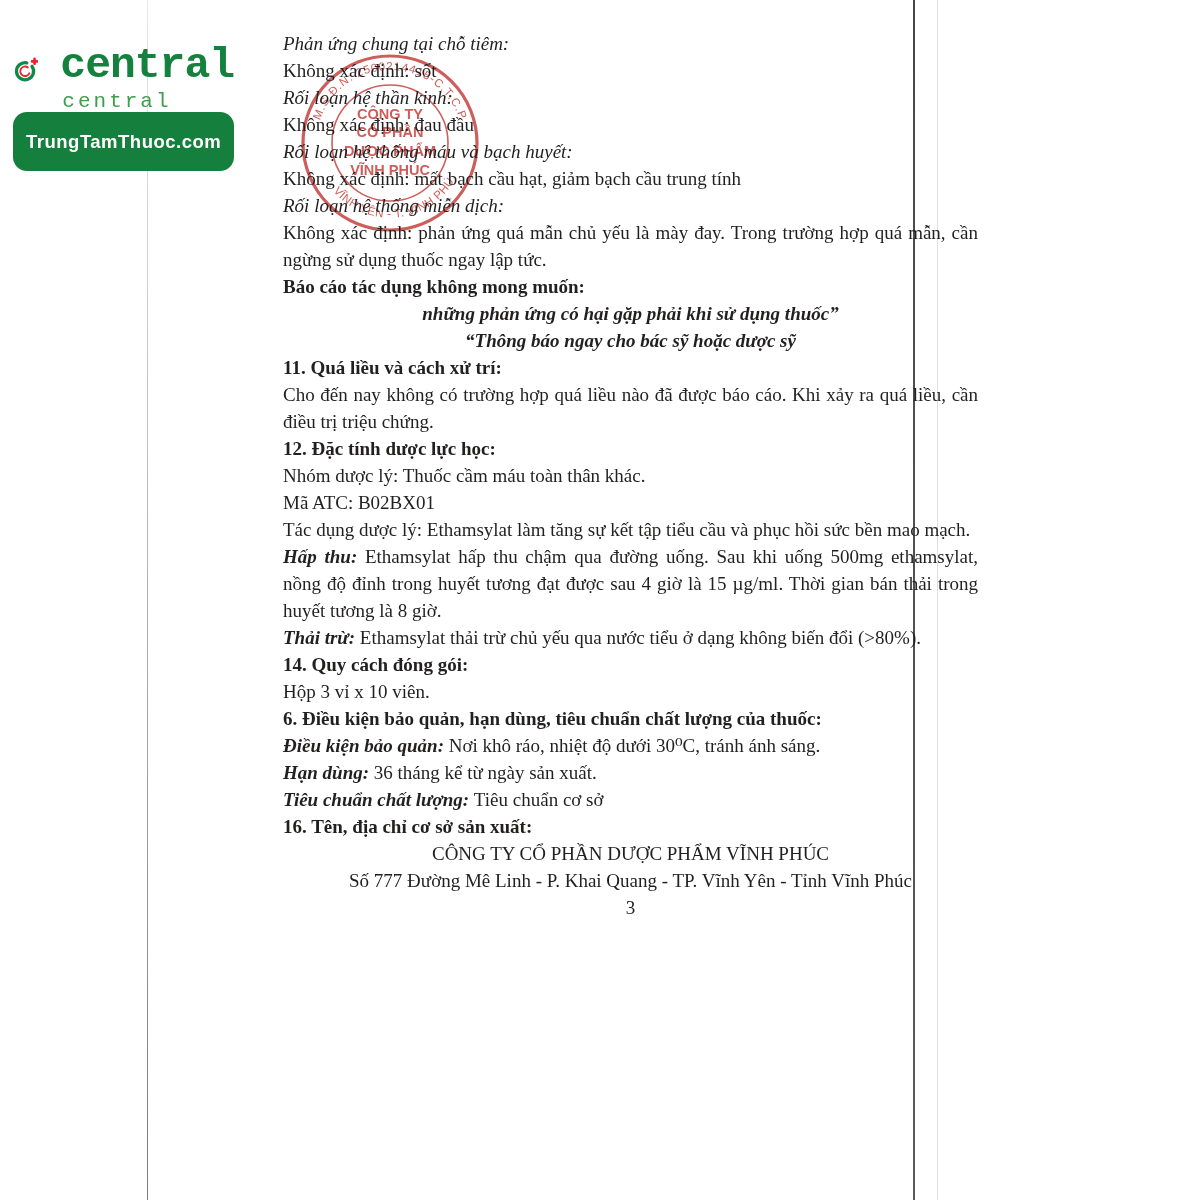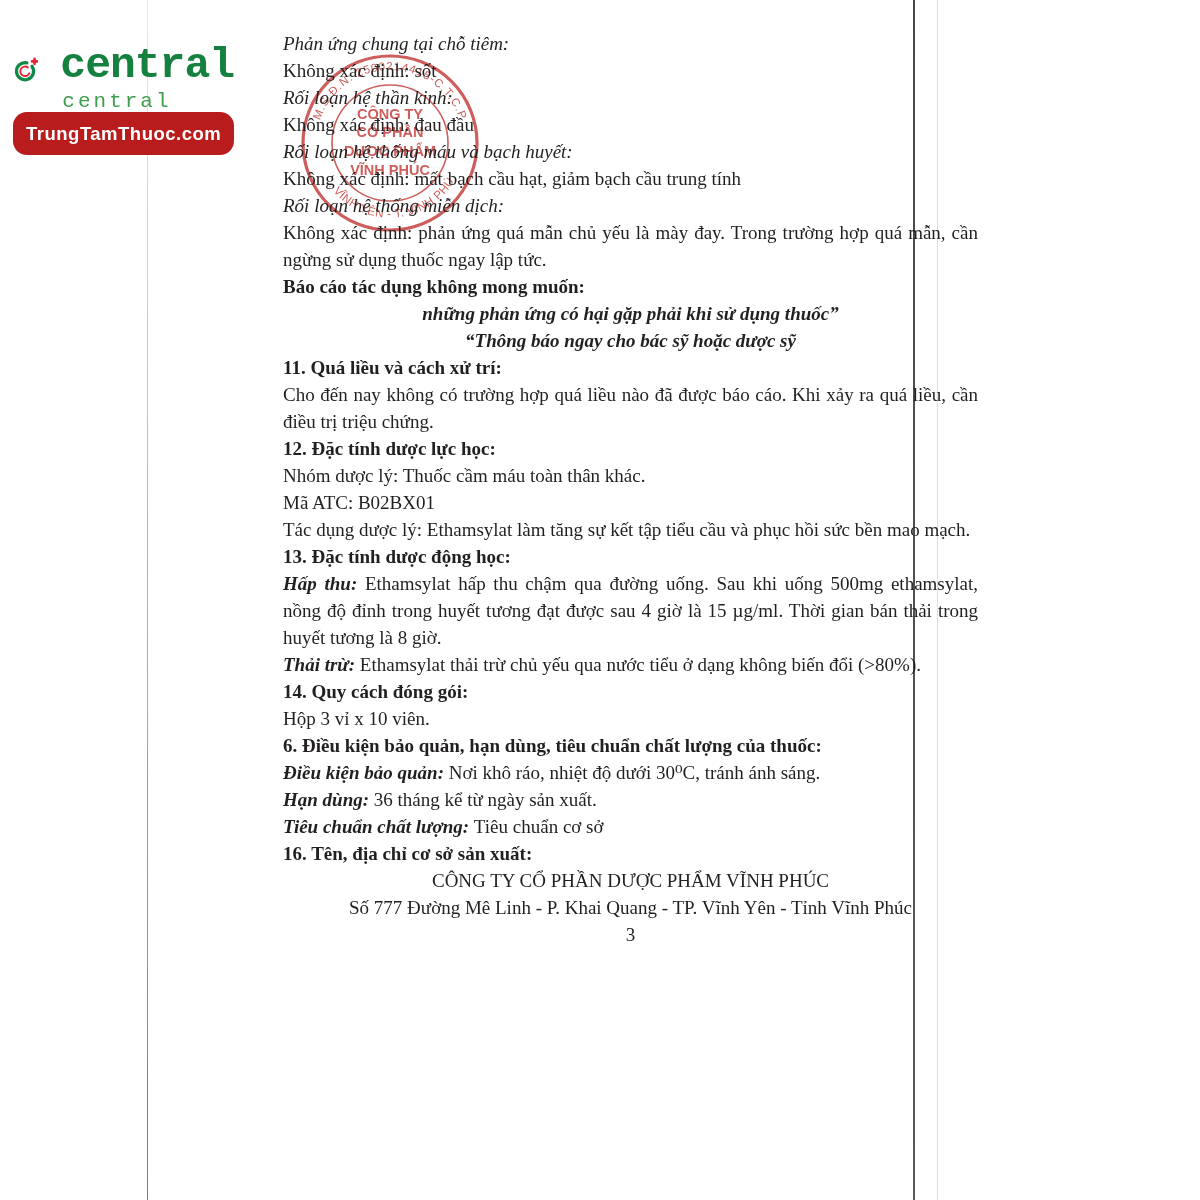--- a/index.html
+++ b/index.html
@@ -22,9 +22,9 @@
   .brand-sub{color:#3d9e4c;font-size:21px;letter-spacing:3px;margin-top:3px;margin-left:2px;}
   .pill{
     position:absolute;left:13px;top:112px;height:27px;border-radius:14px;
-    background:#b91c1c;color:#fff;white-space:nowrap;
+    background:#15803d;color:#fff;white-space:nowrap;
     font-family:"Liberation Sans","DejaVu Sans",sans-serif;font-weight:bold;
-    font-size:18.5px;line-height:27px;padding:8px 13px;letter-spacing:.5px;
+    font-size:18.5px;line-height:27px;padding:16px 13px;letter-spacing:.5px;
   }
 
   

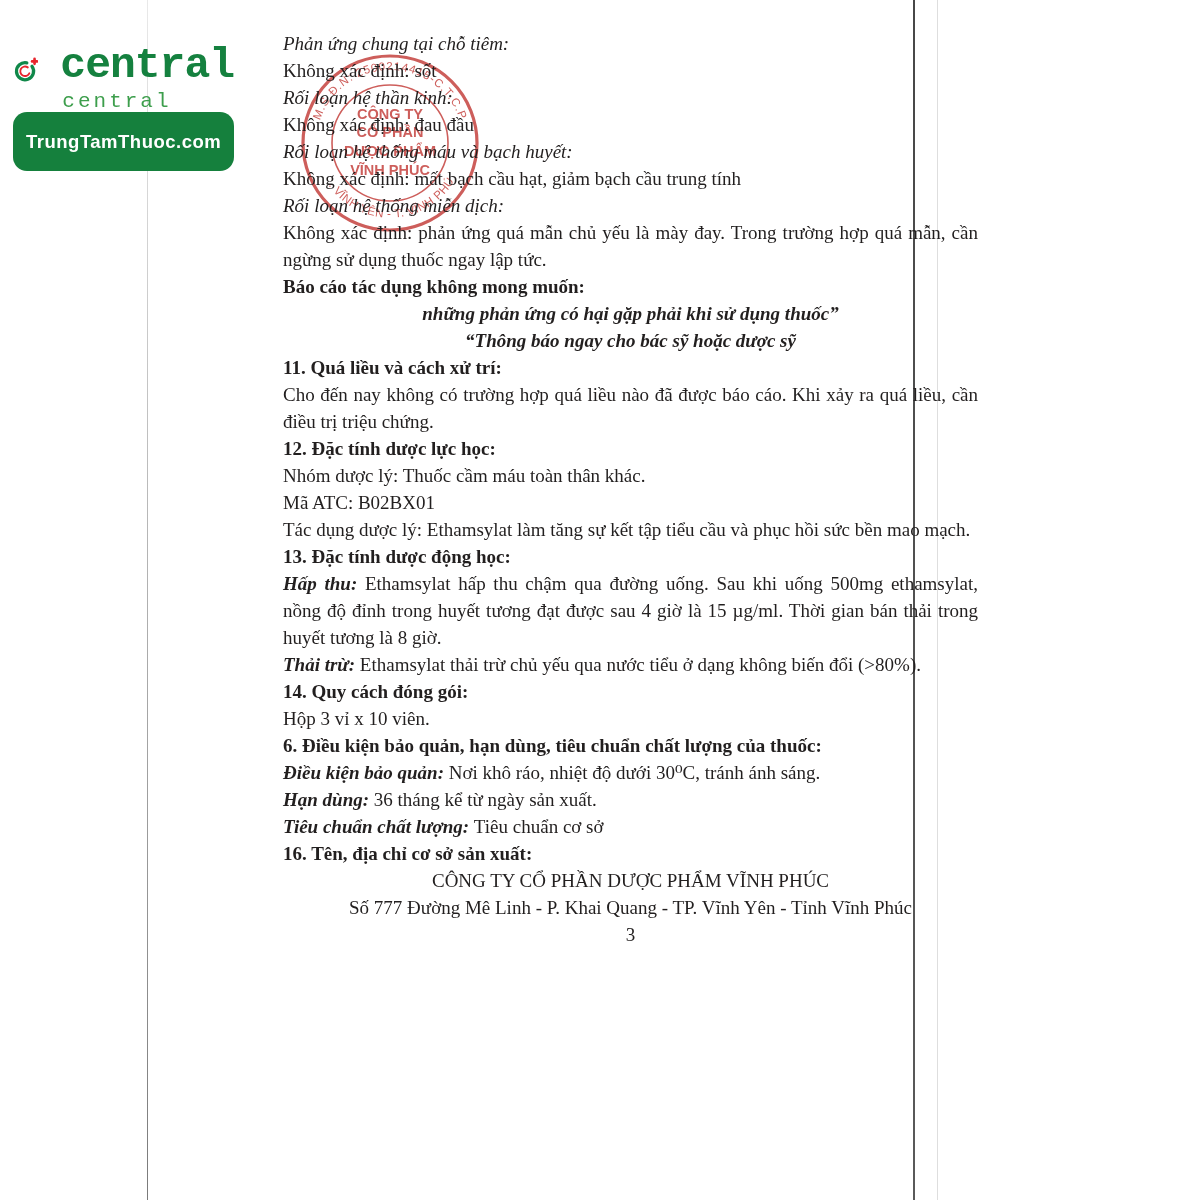--- a/index.html
+++ b/index.html
@@ -112,7 +112,6 @@
     <p class="p-plain">Nhóm dược lý: Thuốc cầm máu toàn thân khác.</p>
     <p class="p-plain">Mã ATC: B02BX01</p>
     <p class="p-plain">Tác dụng dược lý: Ethamsylat làm tăng sự kết tập tiểu cầu và phục hồi sức bền mao mạch.</p>
-    <p class="p-heading">13. Đặc tính dược động học:</p>
     <p class="p-plain"><span class="lead">Hấp thu: </span>Ethamsylat hấp thu chậm qua đường uống. Sau khi uống 500mg ethamsylat, nồng độ đỉnh trong huyết tương đạt được sau 4 giờ là 15 µg/ml. Thời gian bán thải trong huyết tương là 8 giờ.</p>
     <p class="p-plain"><span class="lead">Thải trừ: </span>Ethamsylat thải trừ chủ yếu qua nước tiểu ở dạng không biến đổi (&gt;80%).</p>
     <p class="p-heading">14. Quy cách đóng gói:</p>

